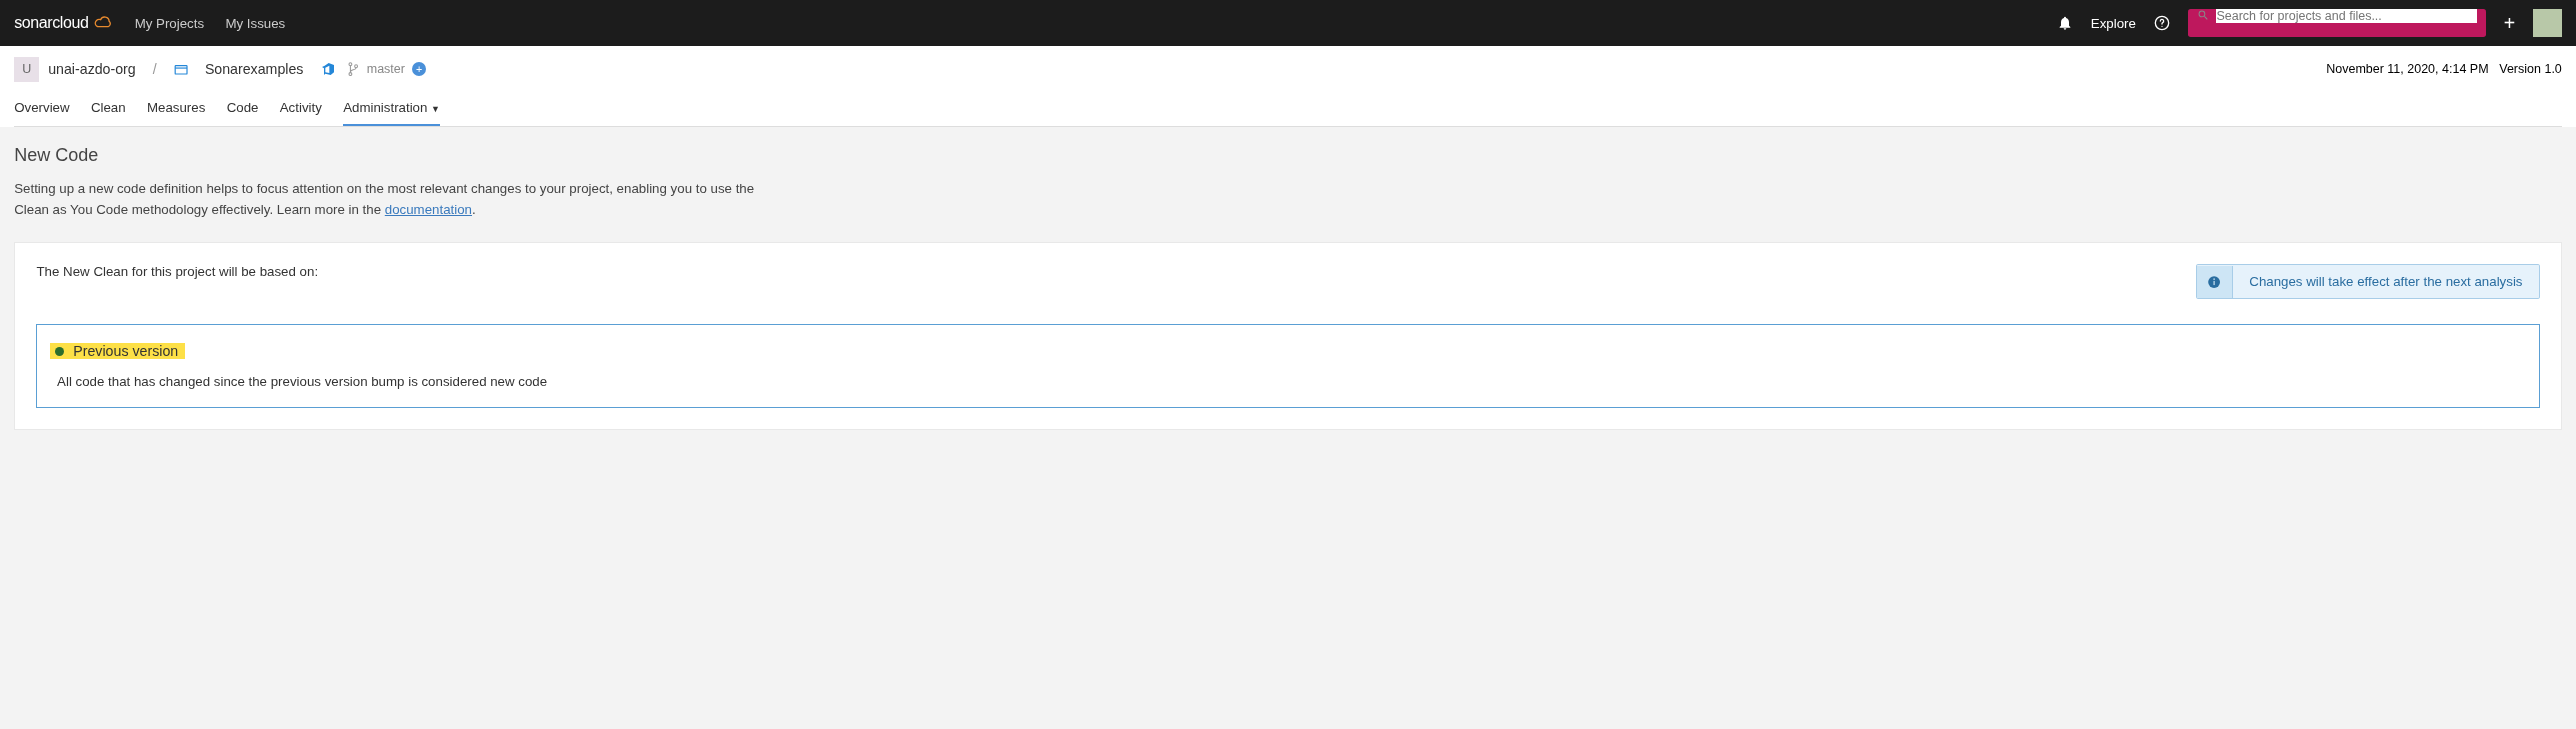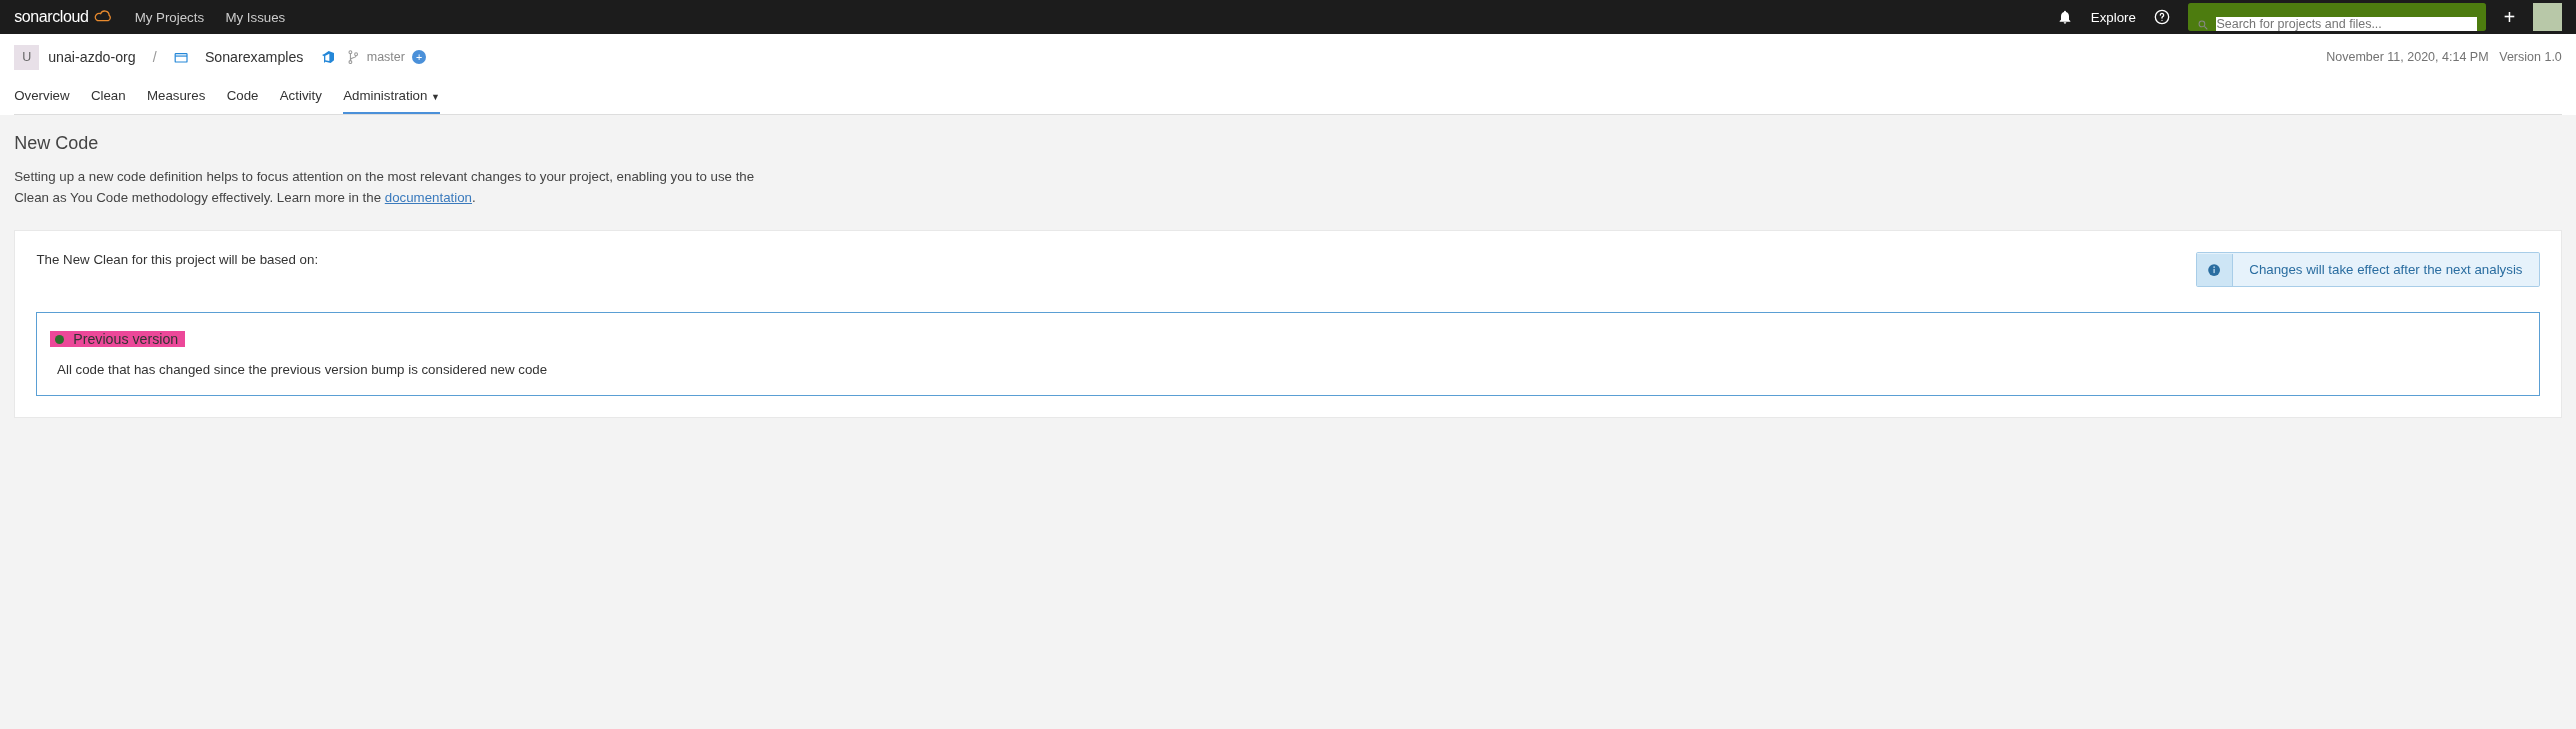--- a/index.html
+++ b/index.html
@@ -6,7 +6,7 @@
   body { font-family: -apple-system, BlinkMacSystemFont, "Segoe UI", Helvetica, Arial, sans-serif; font-size: 12.5px; color: #333; background: #f3f3f3; }
   
   
-  .top-header { background: #1c1c1c; height: 34px; display: flex; align-items: center; padding: 0 14.2px; color: #ccc; }
+  .top-header { background: #1c1c1c; height: 46px; display: flex; align-items: center; padding: 0 14.2px; color: #ccc; }
   .logo { display: flex; align-items: center; margin-right: 21.3px; }
   .logo-text { color: #fff; font-size: 16px; font-weight: 500; letter-spacing: -0.4px; }
   .logo-icon { margin-left: 5.3px; }

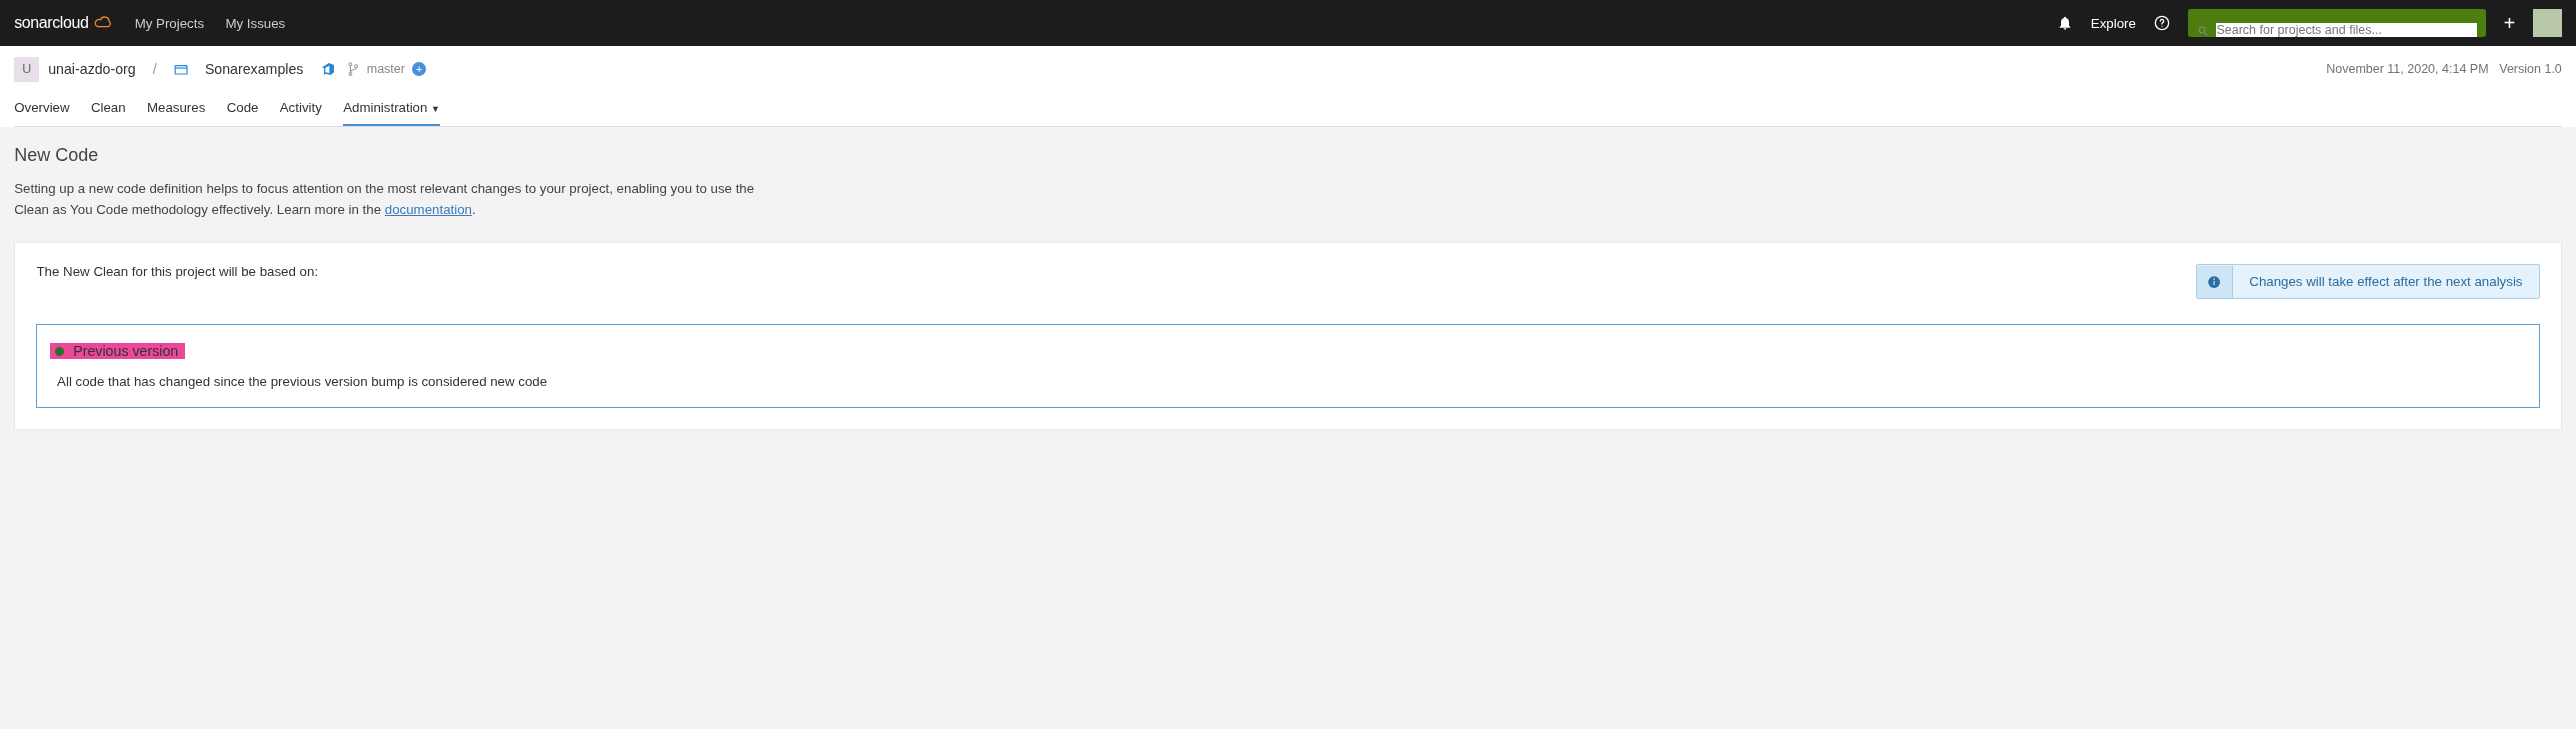--- a/index.html
+++ b/index.html
@@ -13,7 +13,7 @@
   .nav-links { display: flex; gap: 21.3px; }
   .nav-link { color: #ccc; font-size: 13.3px; cursor: pointer; }
   .header-right { margin-left: auto; display: flex; align-items: center; gap: 18px; }
-  .search-box { background: #4d7c0f; border-radius: 2.7px; height: 28.5px; width: 298px; display: flex; align-items: flex-end; padding: 0 9px; color: #888; }
+  .search-box { background: #be185d; border-radius: 2.7px; height: 28.5px; width: 298px; display: flex; align-items: flex-start; padding: 0 9px; color: #888; }
   .search-box svg { flex-shrink: 0; }
   .search-input { border: none; outline: none; margin-left: 7.1px; width: 100%; font-size: 12.5px; color: #333; }
   .plus-icon { color: #fff; font-size: 19.6px; font-weight: 300; cursor: pointer; }

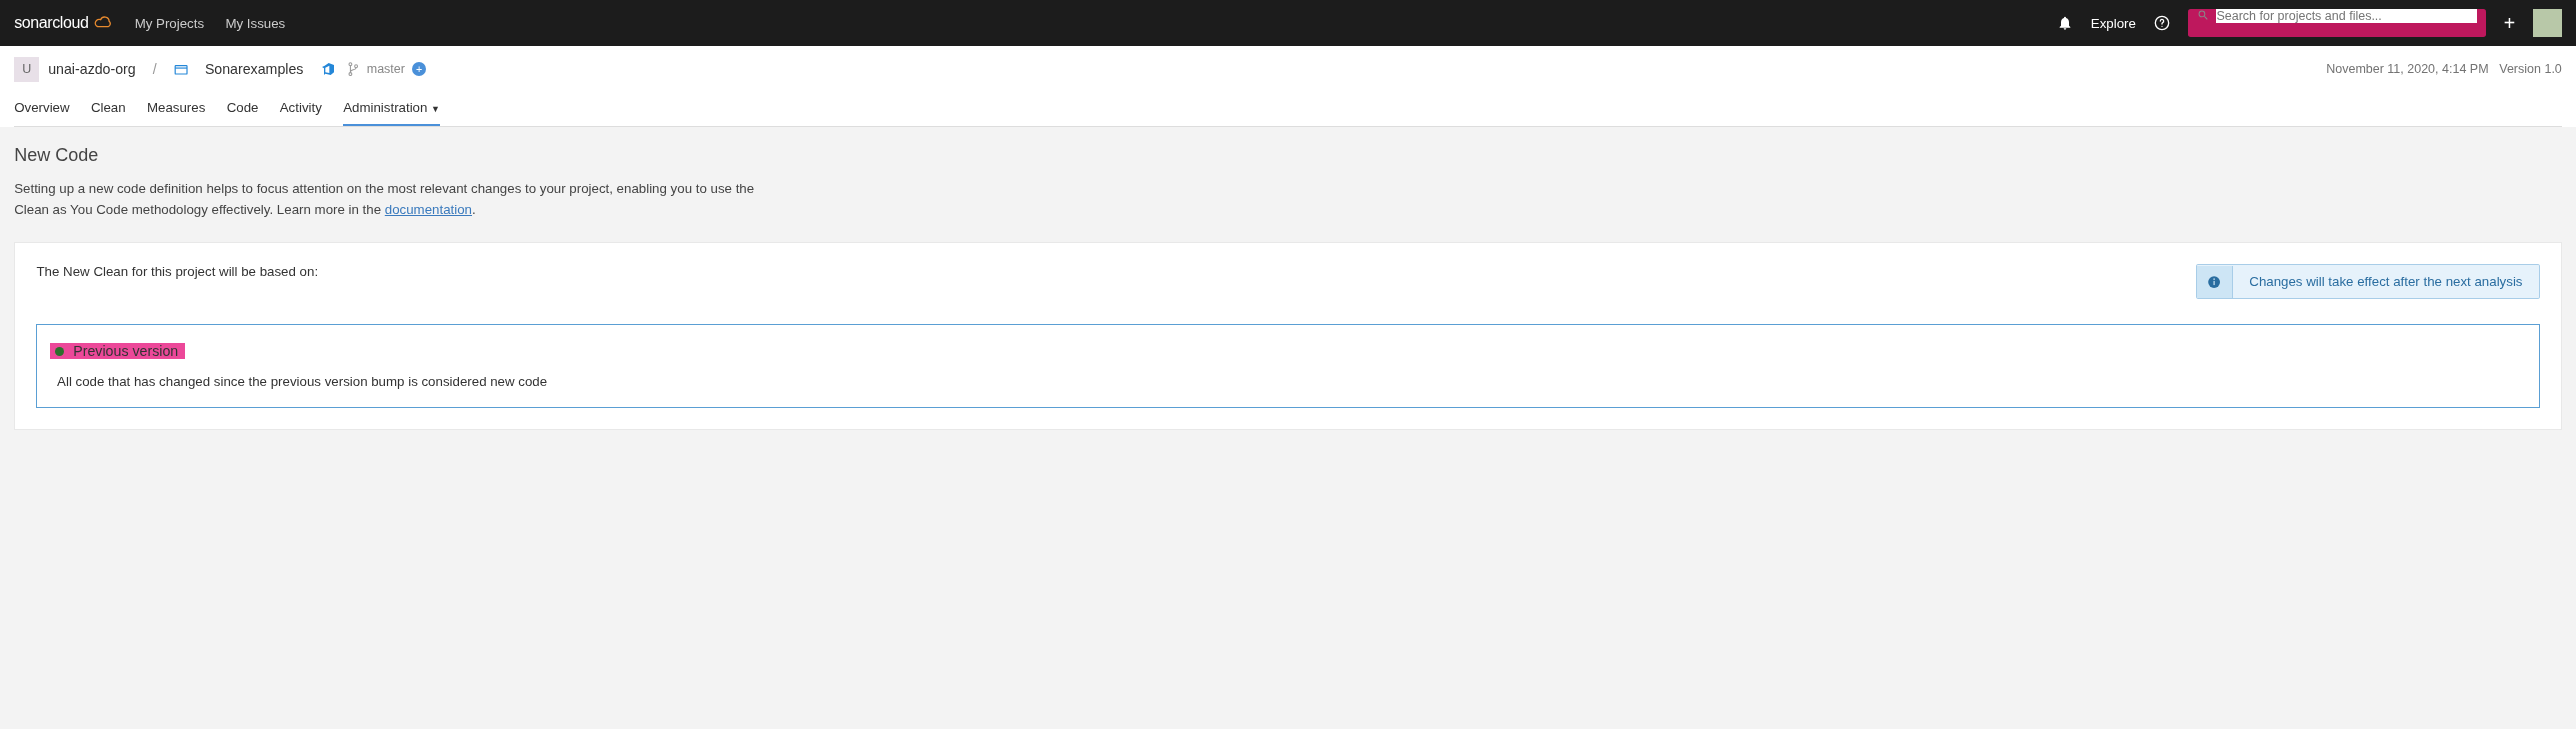--- a/index.html
+++ b/index.html
@@ -35,7 +35,7 @@
   .project-icon { color: #2487d8; }
   .branch-info { display: flex; align-items: center; gap: 7.1px; margin-left: 10.7px; color: #888; font-size: 12.5px; }
   .branch-add { width: 14.2px; height: 14.2px; border-radius: 50%; background: #4a90d9; color: #fff; display: inline-flex; align-items: center; justify-content: center; font-size: 10.7px; line-height: 1; cursor: pointer; }
-  .meta-right { margin-left: auto; display: flex; align-items: center; gap: 10.7px; color: #737373; font-size: 12.5px; }
+  .meta-right { margin-left: auto; display: flex; align-items: center; gap: 10.7px; color: #000000; font-size: 12.5px; }
   .meta-row2 { display: flex; justify-content: flex-end; align-items: center; gap: 9px; margin-top: 5.3px; padding-right: 1.8px; }
   .public-badge { background: #f0f0f0; padding: 1.8px 7.1px; font-size: 10.7px; font-weight: bold; color: #555; letter-spacing: 0.4px; }
   .star-icon { color: #e88a2e; }

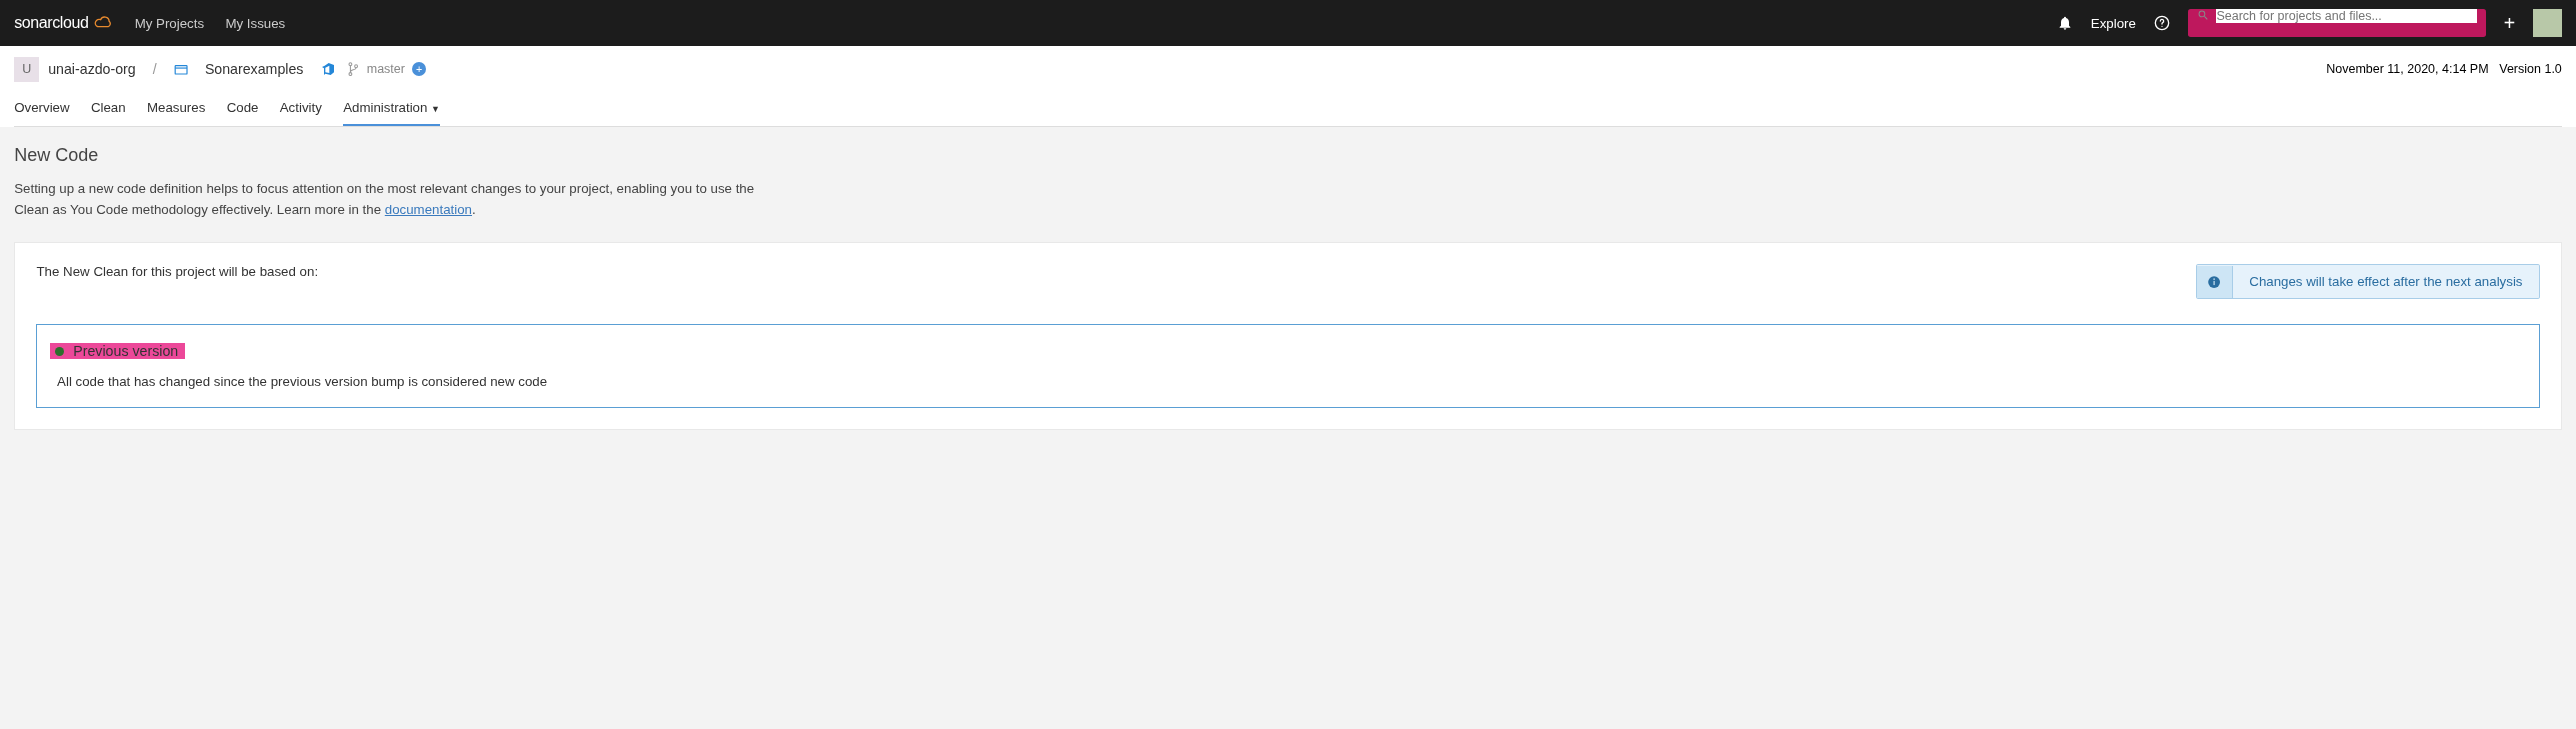--- a/index.html
+++ b/index.html
@@ -61,7 +61,7 @@
   .alert-text { padding: 9px 16px; font-size: 13.3px; }
 
   .option-card { border: 0.9px solid #5a9fd4; padding: 18px 12.5px; }
-  .option-header { display: inline-flex; align-items: center; gap: 9px; background: #ec4899; padding: 0 7.1px 0 5.3px; }
+  .option-header { display: inline-flex; align-items: center; gap: 9px; background: #fde047; padding: 0 7.1px 0 5.3px; }
   .radio-dot { width: 9px; height: 9px; border-radius: 50%; background: #2c6e2c; display: inline-block; }
   .option-title { font-size: 14.2px; color: #333; }
   .option-desc { margin-top: 14.2px; font-size: 13.3px; color: #333; margin-left: 7.1px; }

